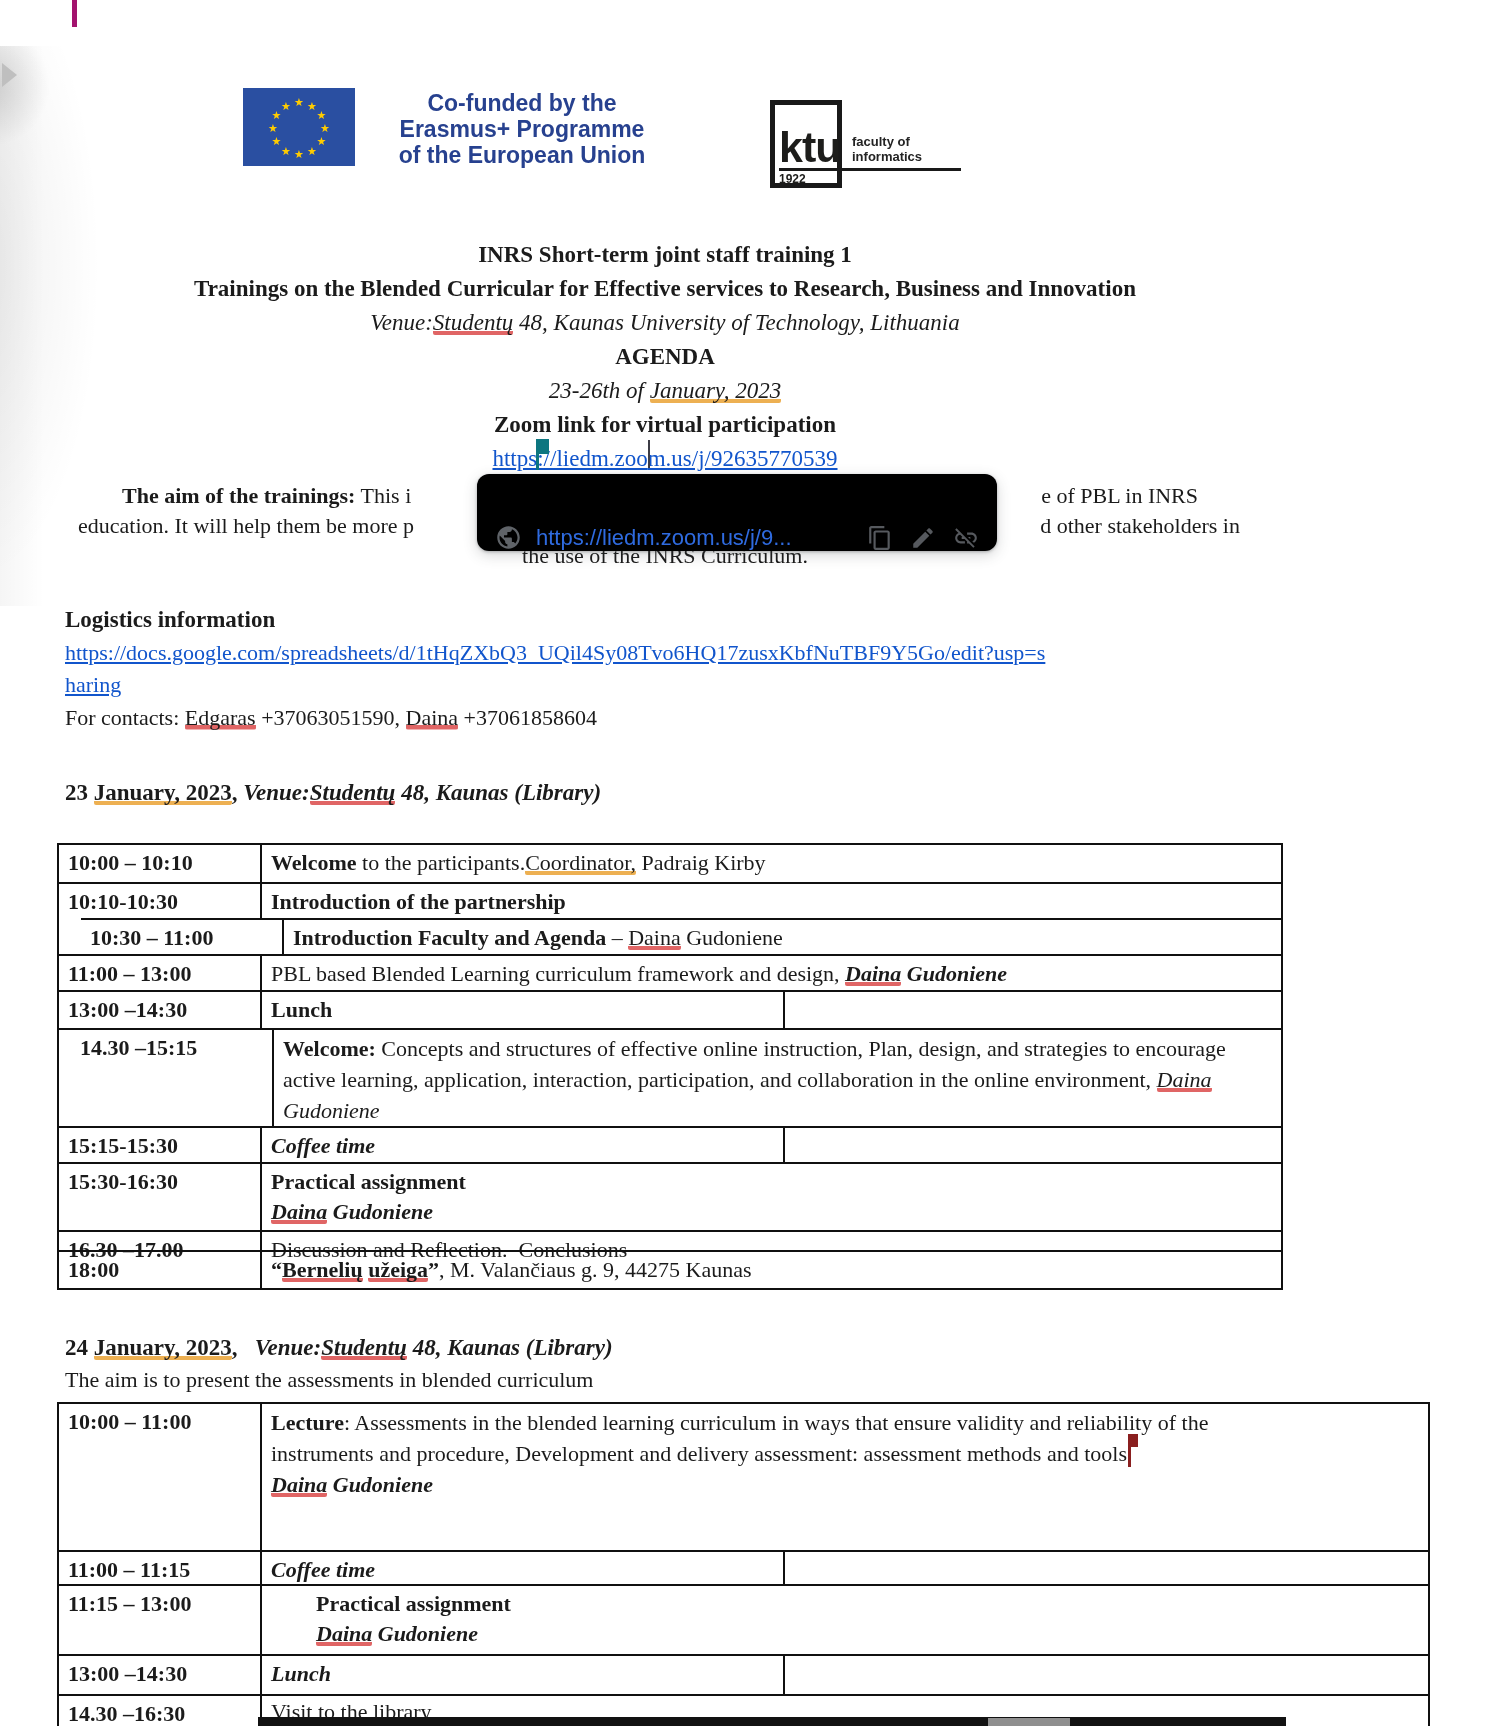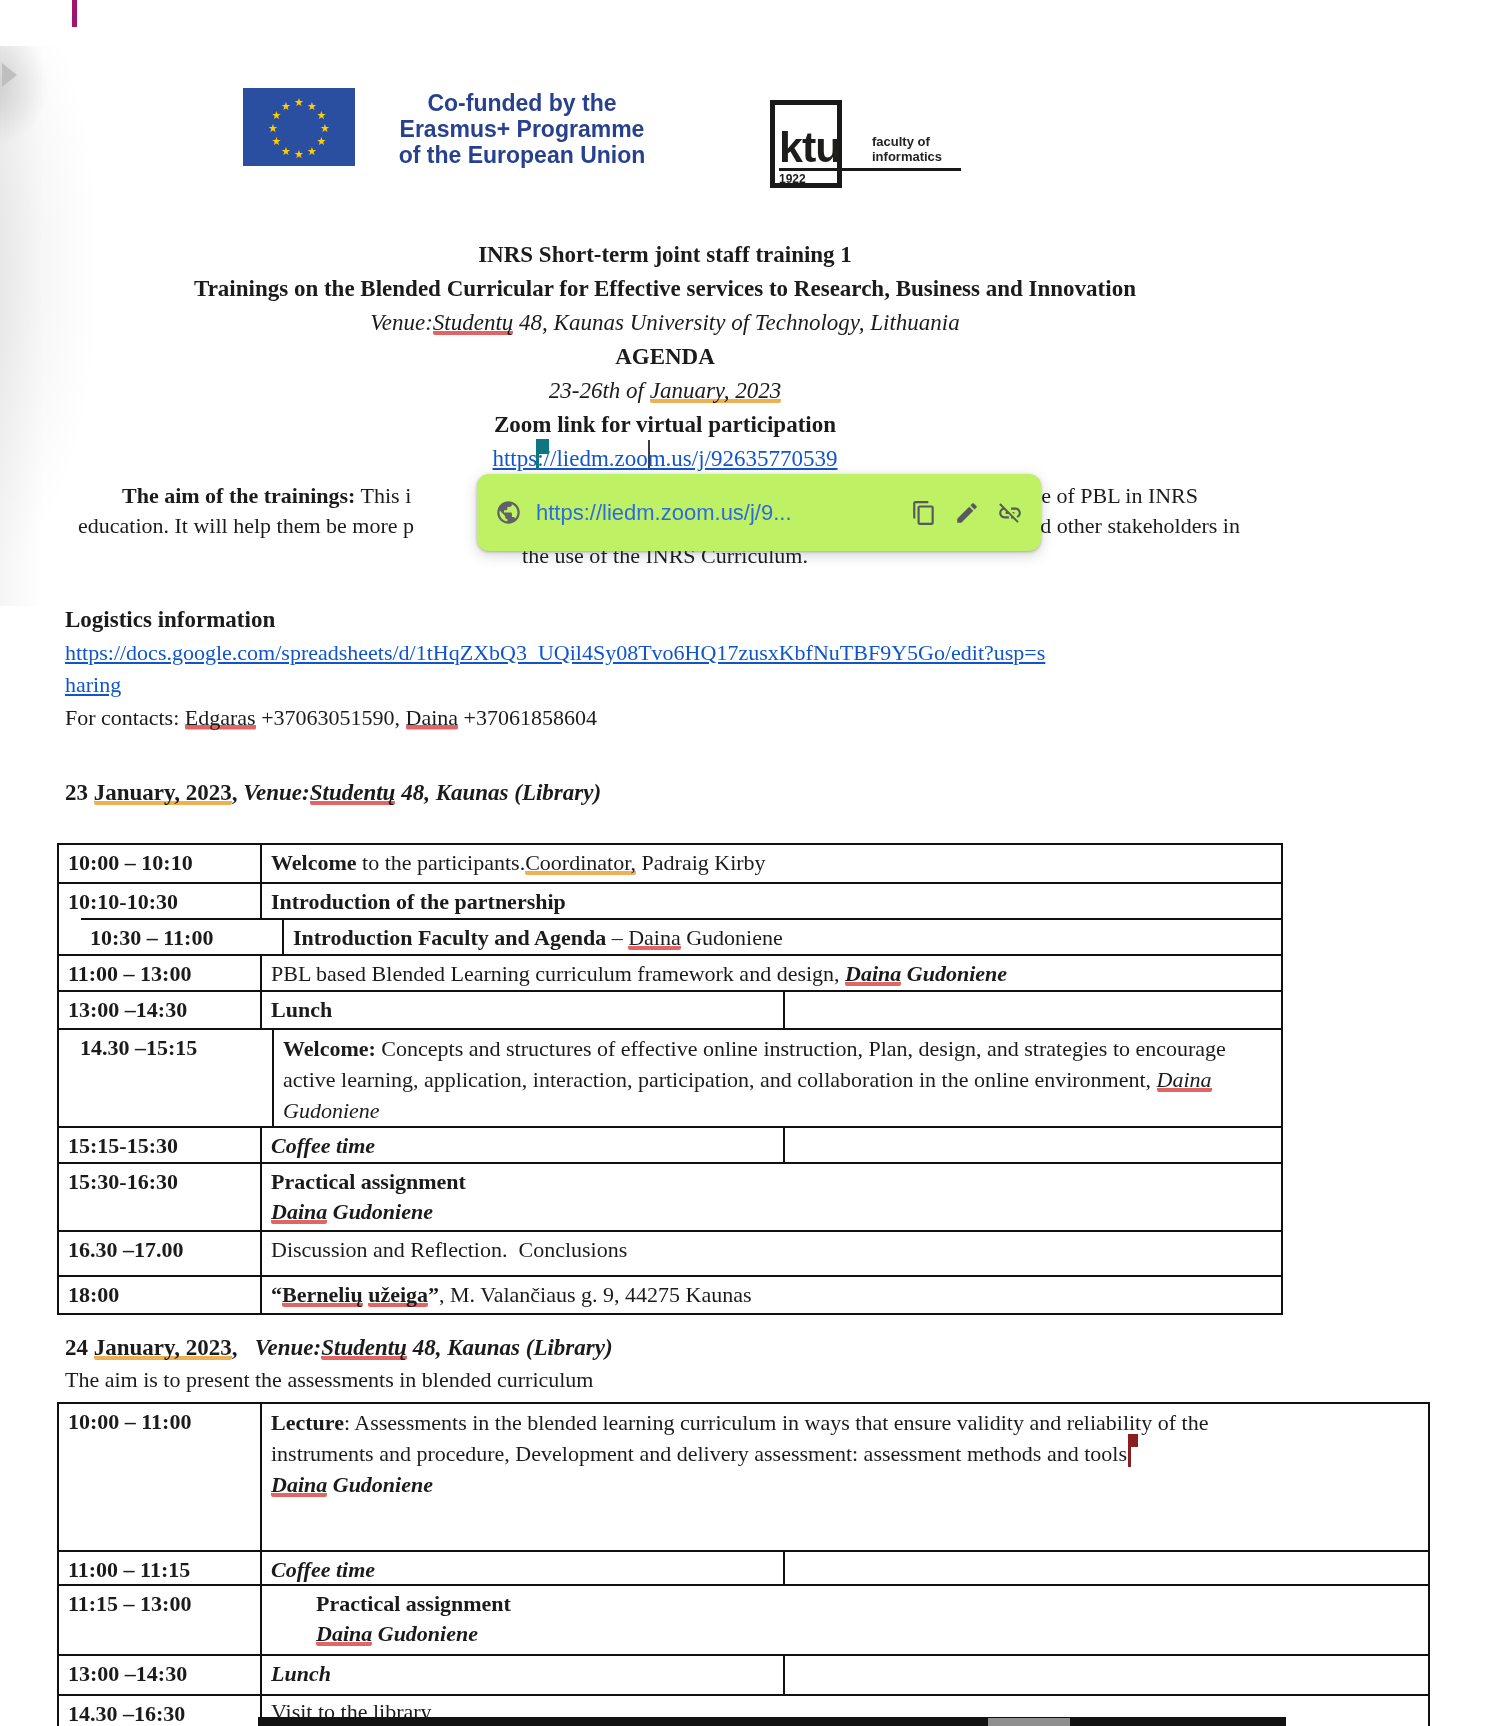--- a/index.html
+++ b/index.html
@@ -24,7 +24,7 @@
             font-weight:700;font-size:12px;color:#1d1d1b;}
   .ktu-line{position:absolute;left:779px;top:168px;width:182px;height:3px;background:#191919;}
   .ktu-fac{position:absolute;left:852px;top:134px;font-family:"Liberation Sans","DejaVu Sans",sans-serif;
-           font-weight:700;font-size:13px;line-height:15px;color:#232323;margin-left:20px;}
+           font-weight:700;font-size:13px;line-height:15px;color:#232323;}
   
   .title-block{position:absolute;left:60px;top:238px;width:1210px;text-align:center;
                font-size:23px;line-height:34px;}

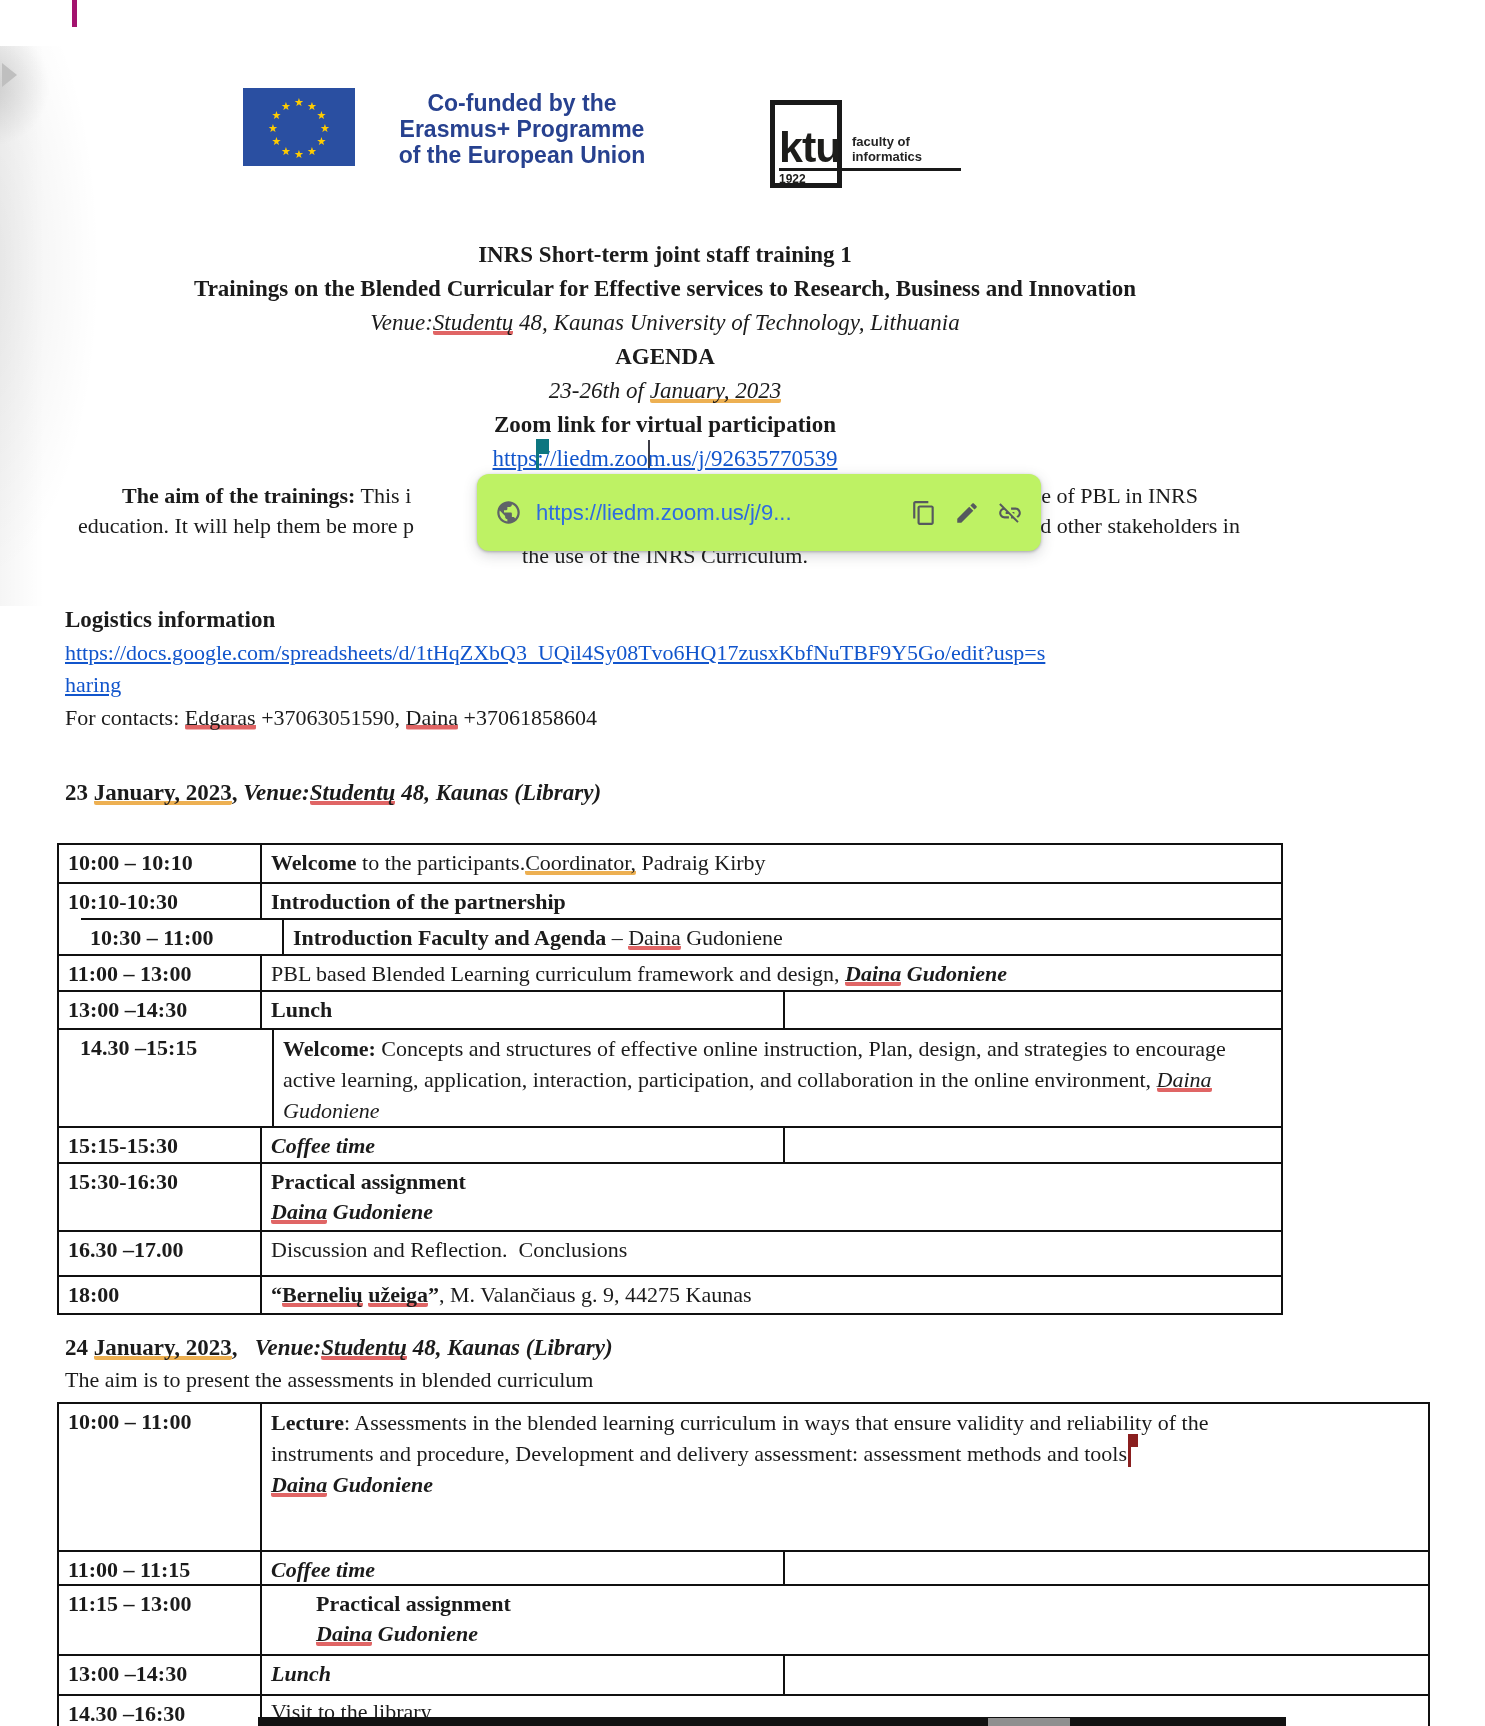--- a/index.html
+++ b/index.html
@@ -31,9 +31,9 @@
   
   .aim-line{position:absolute;font-size:22px;line-height:30px;display:flex;justify-content:space-between;}
   
-  .tooltip{position:absolute;left:477px;top:474px;width:564px;height:77px;background:#bef264;border-radius:12px;
+  .tooltip{position:absolute;left:477px;top:474px;width:520px;height:77px;background:#000000;border-radius:12px;
            box-shadow:0 1px 3px rgba(60,64,67,.35),0 4px 14px rgba(60,64,67,.22);
-           display:flex;align-items:center;padding:0 18px;box-sizing:border-box;
+           display:flex;align-items:flex-end;padding:0 18px;box-sizing:border-box;
            font-family:"Liberation Sans","DejaVu Sans",sans-serif;z-index:30;}
   .tooltip .url{flex:1;margin-left:14px;font-size:22px;color:#2f6be0;white-space:nowrap;overflow:hidden;}
   .ticon{width:26px;height:26px;flex:none;margin-left:17px;cursor:pointer;}

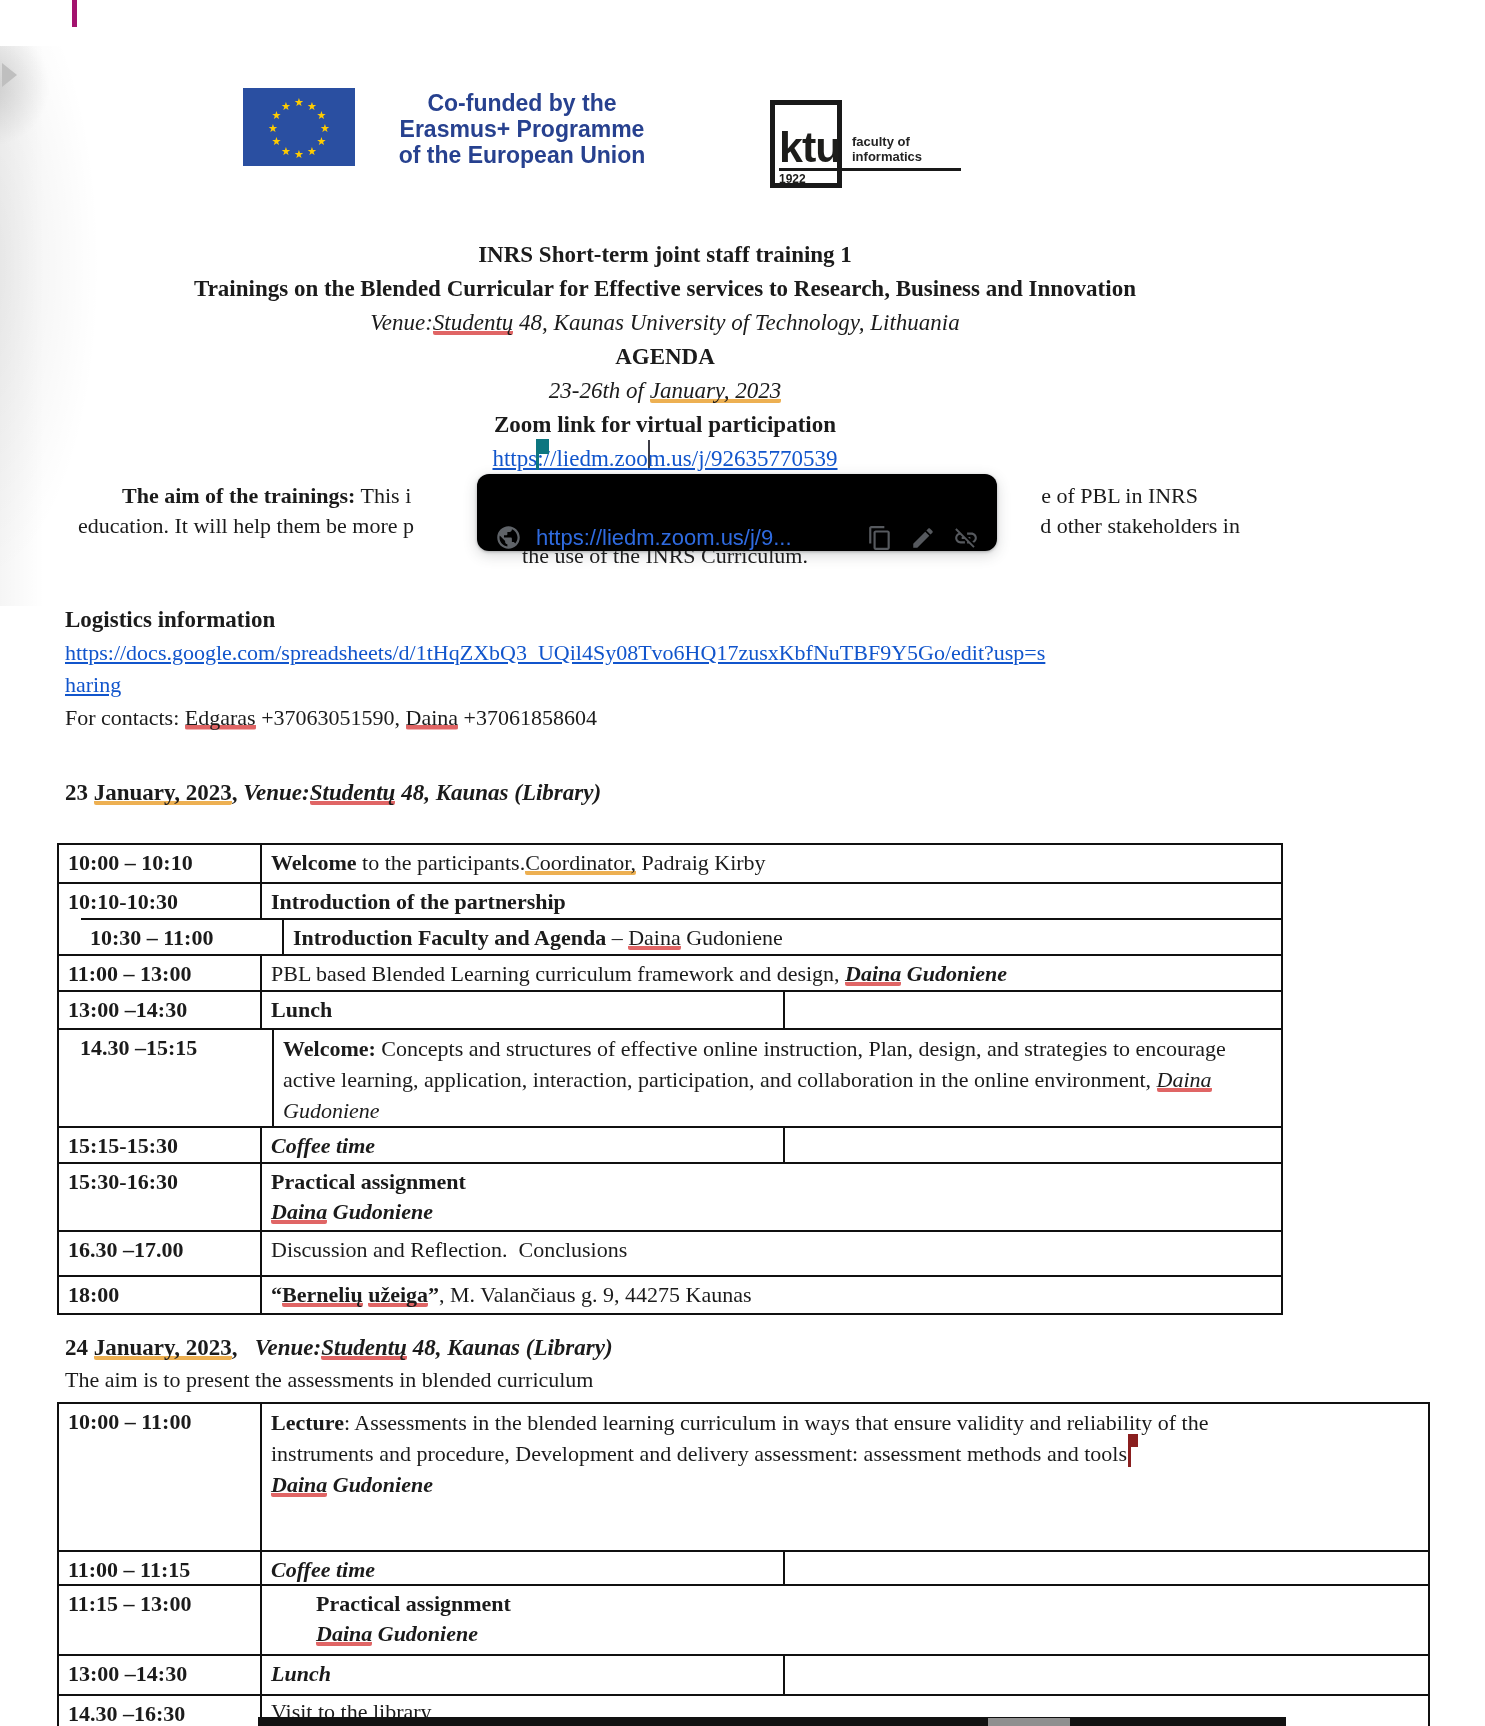--- a/index.html
+++ b/index.html
@@ -213,7 +213,7 @@
           <div><span class="bi sq">Daina</span><span class="bi"> Gudoniene</span></div>
         </div>
     </div>
-    <div class="row" style="height:45px;">
+    <div class="row" style="height:20px;">
       <div class="cell time">16.30 –17.00</div>
       <div class="cell content"><span>Discussion and Reflection.&nbsp; Conclusions</span></div>
     </div>

